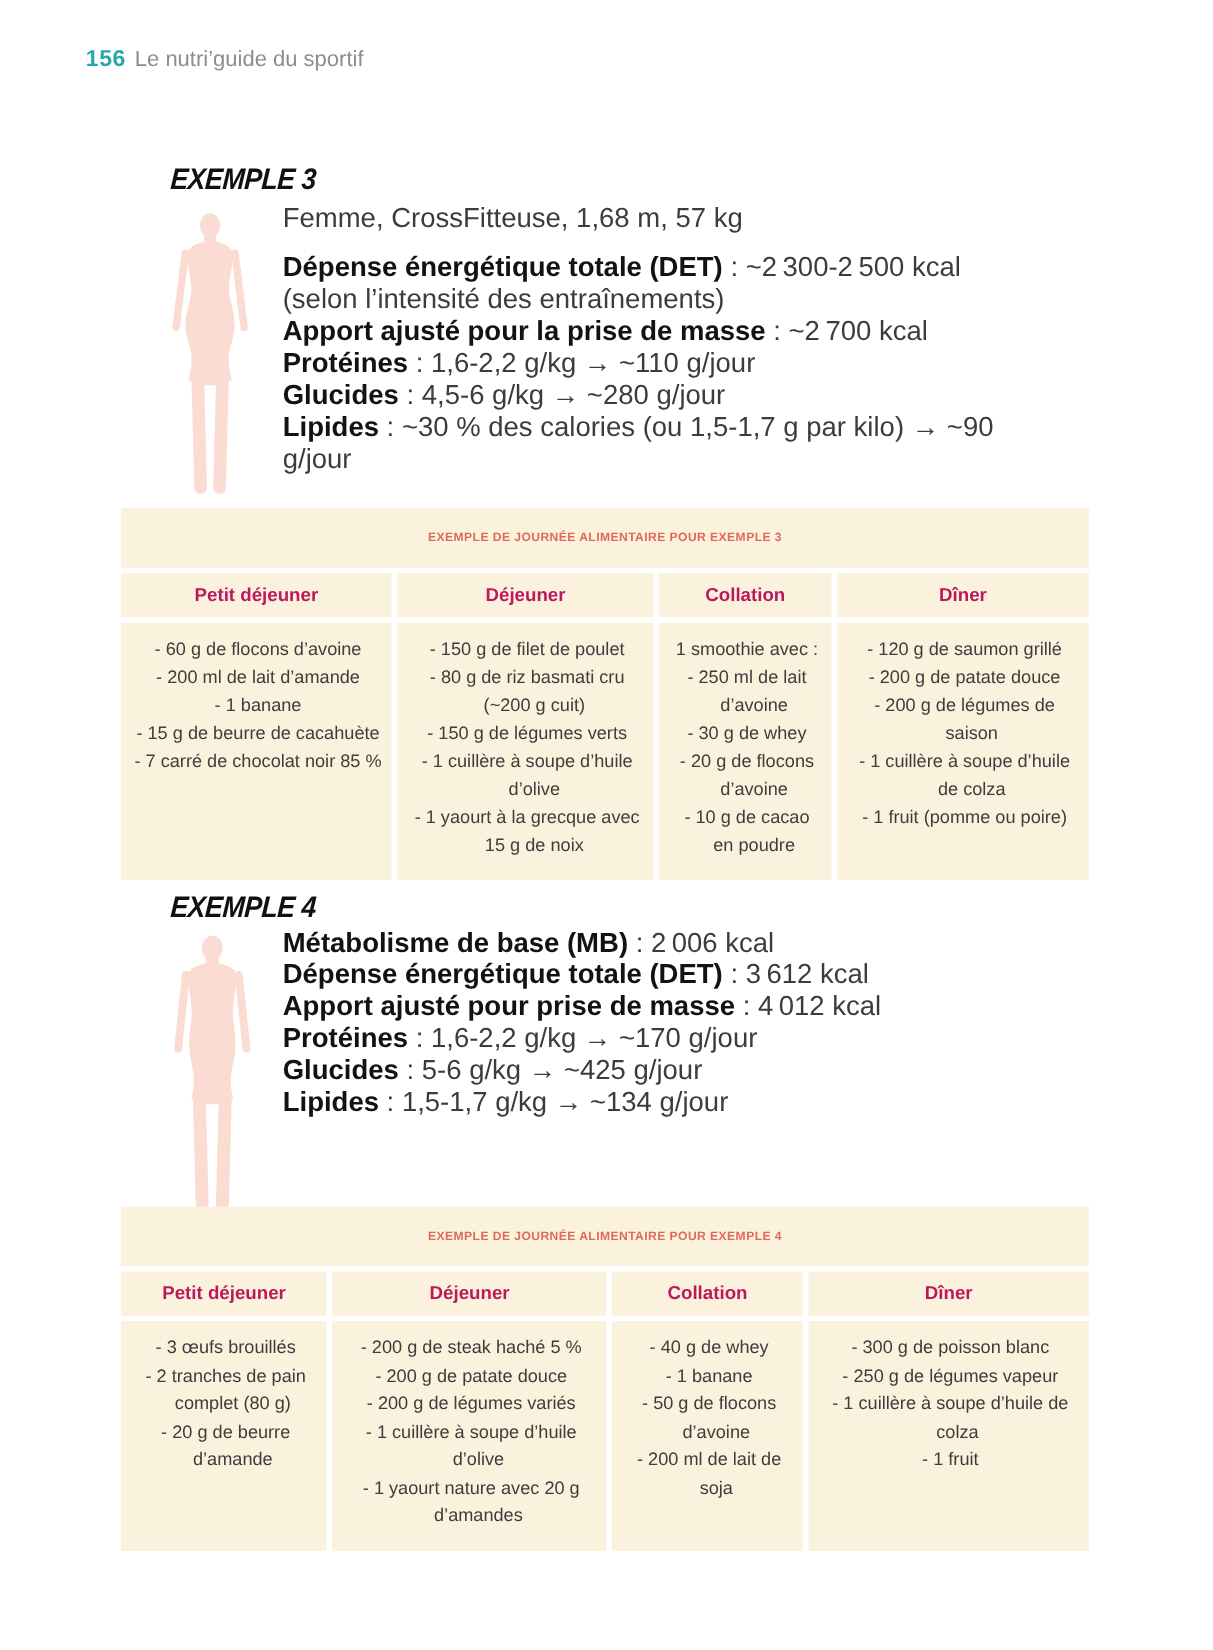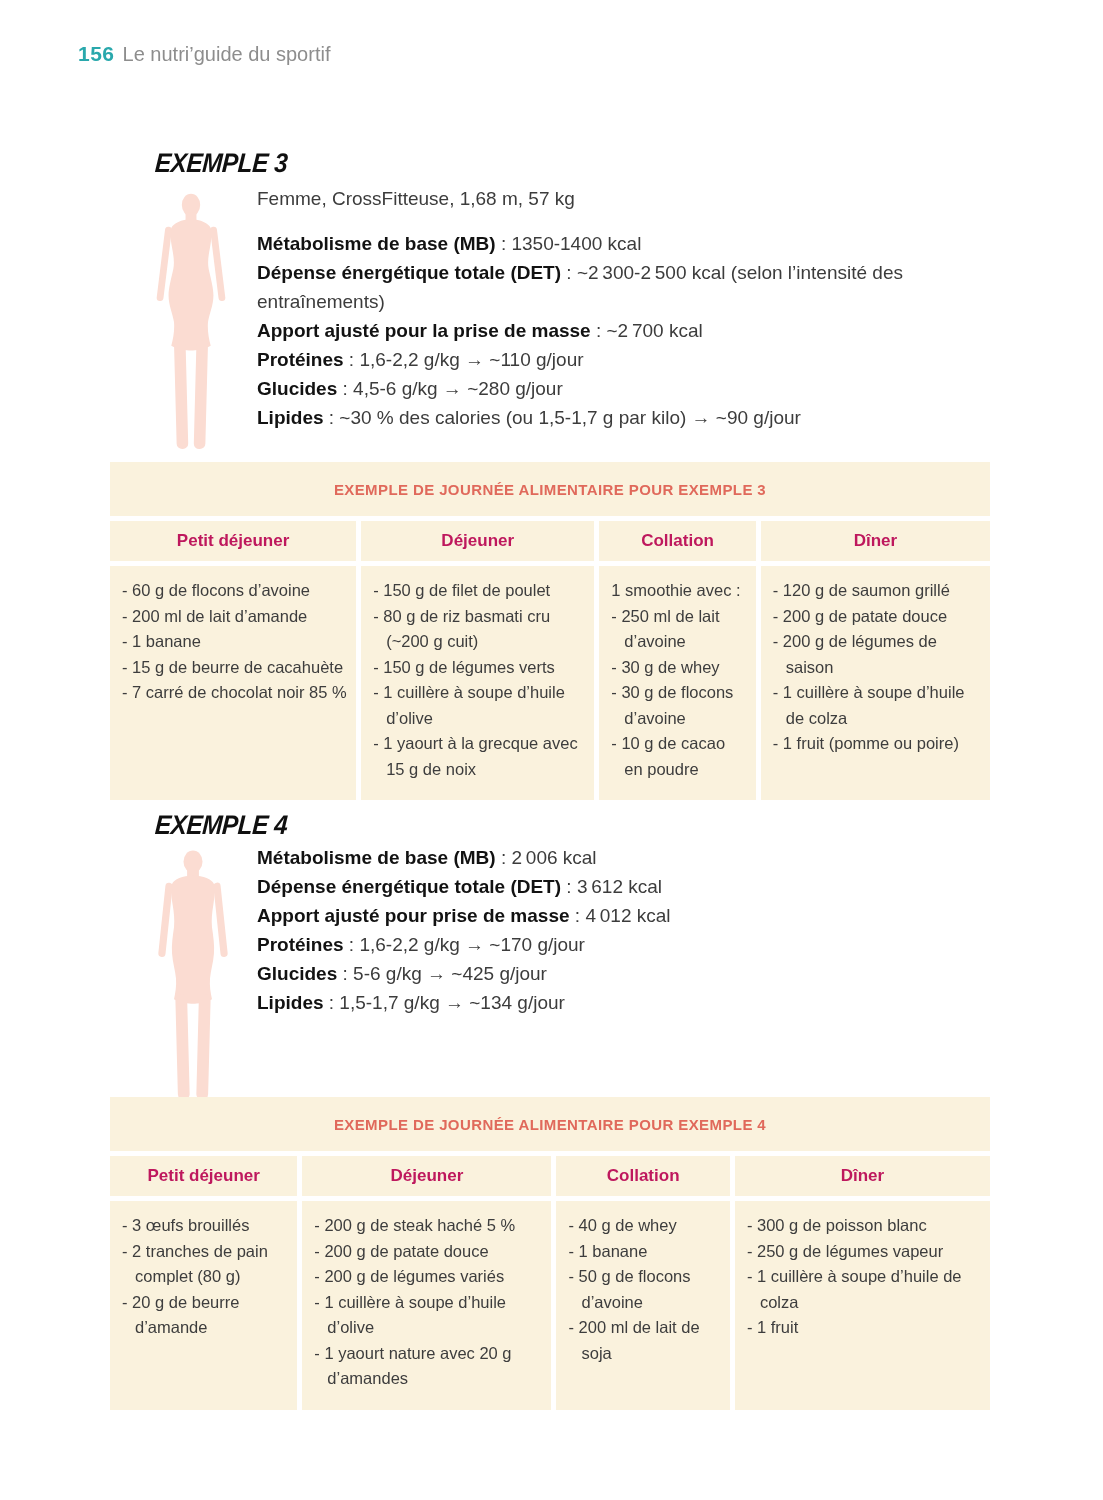--- a/index.html
+++ b/index.html
@@ -32,7 +32,7 @@
   .silhouette.f{top:188px;width:84px;height:272px;}
   .silhouette.m{top:846px;width:88px;height:262px;}
 
-  .ex-text{position:absolute;left:257px;width:690px;font-size:19px;line-height:29px;color:#3c3c3c;}
+  .ex-text{position:absolute;left:257px;width:690px;font-size:25px;line-height:29px;color:#3c3c3c;}
   .ex-text.t3{top:184px;}
   .ex-text.t4{top:843px;}
   .subject{margin-bottom:16px;}

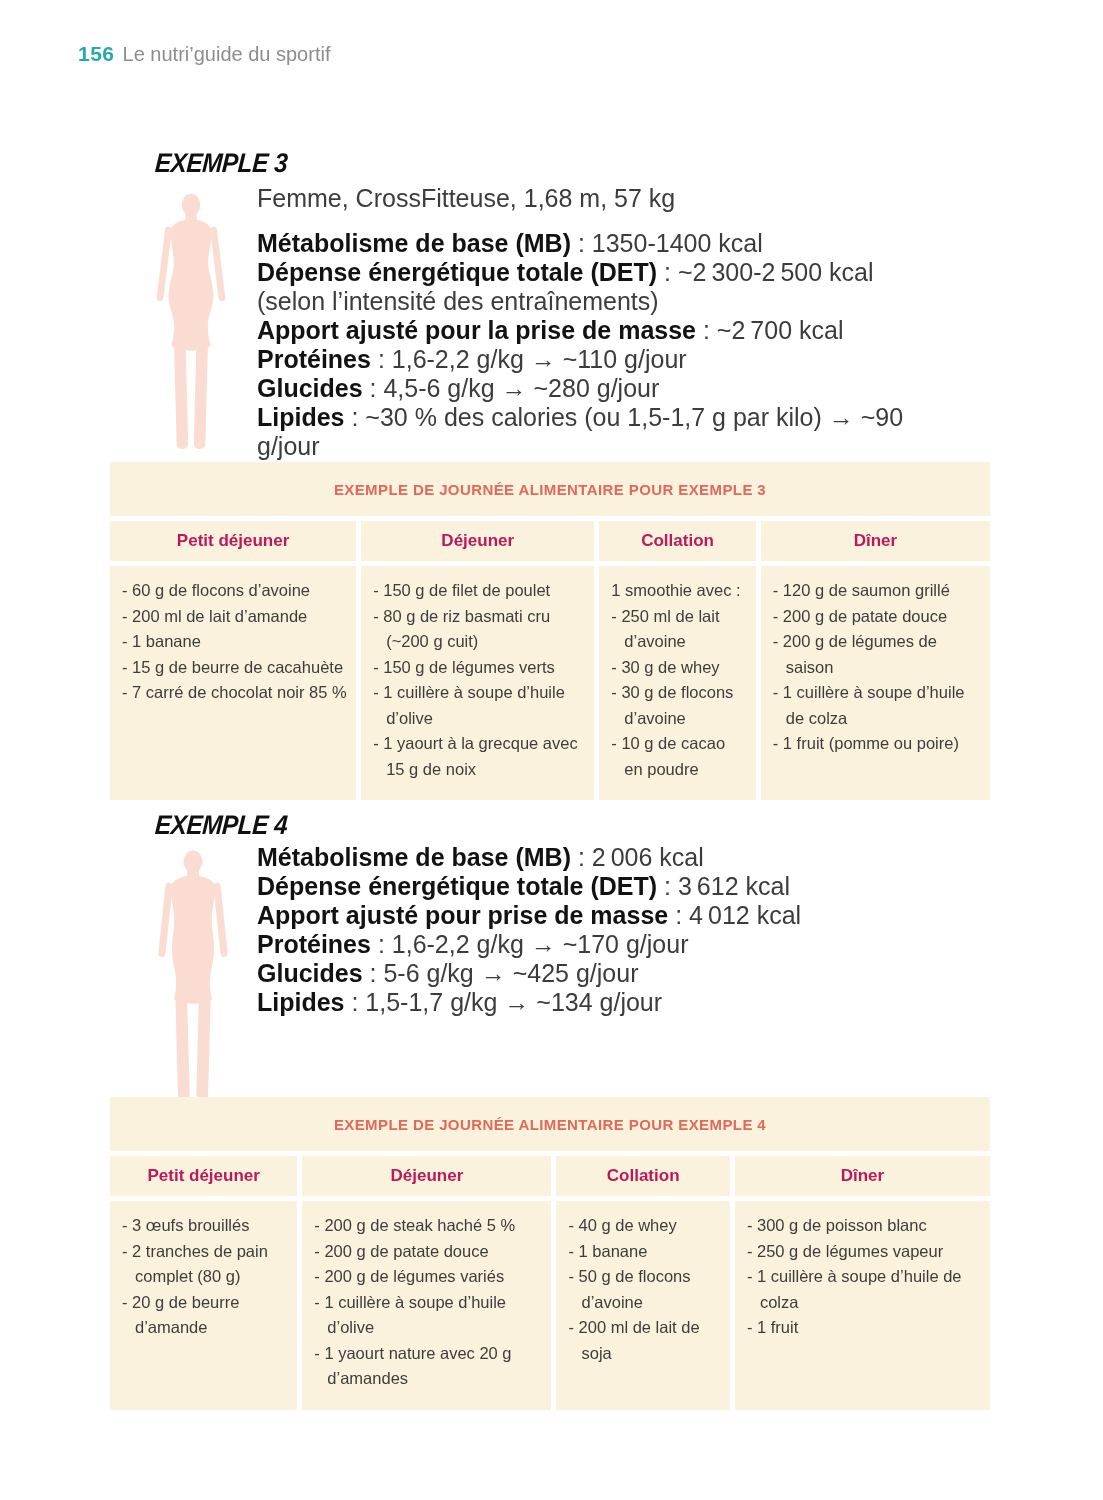--- a/index.html
+++ b/index.html
@@ -88,7 +88,6 @@
   <div class="ex-text t3">
     <div class="subject">Femme, CrossFitteuse, 1,68 m, 57 kg</div>
     <div>
-        <div class="stat-line"><span class="stat-label">Métabolisme de base (MB)</span><span> : </span><span class="stat-value">1350-1400 kcal</span></div>
         <div class="stat-line"><span class="stat-label">Dépense énergétique totale (DET)</span><span> : </span><span class="stat-value">~2 300-2 500 kcal (selon l’intensité des entraînements)</span></div>
         <div class="stat-line"><span class="stat-label">Apport ajusté pour la prise de masse</span><span> : </span><span class="stat-value">~2 700 kcal</span></div>
         <div class="stat-line"><span class="stat-label">Protéines</span><span> : </span><span class="stat-value">1,6-2,2 g/kg → ~110 g/jour</span></div>

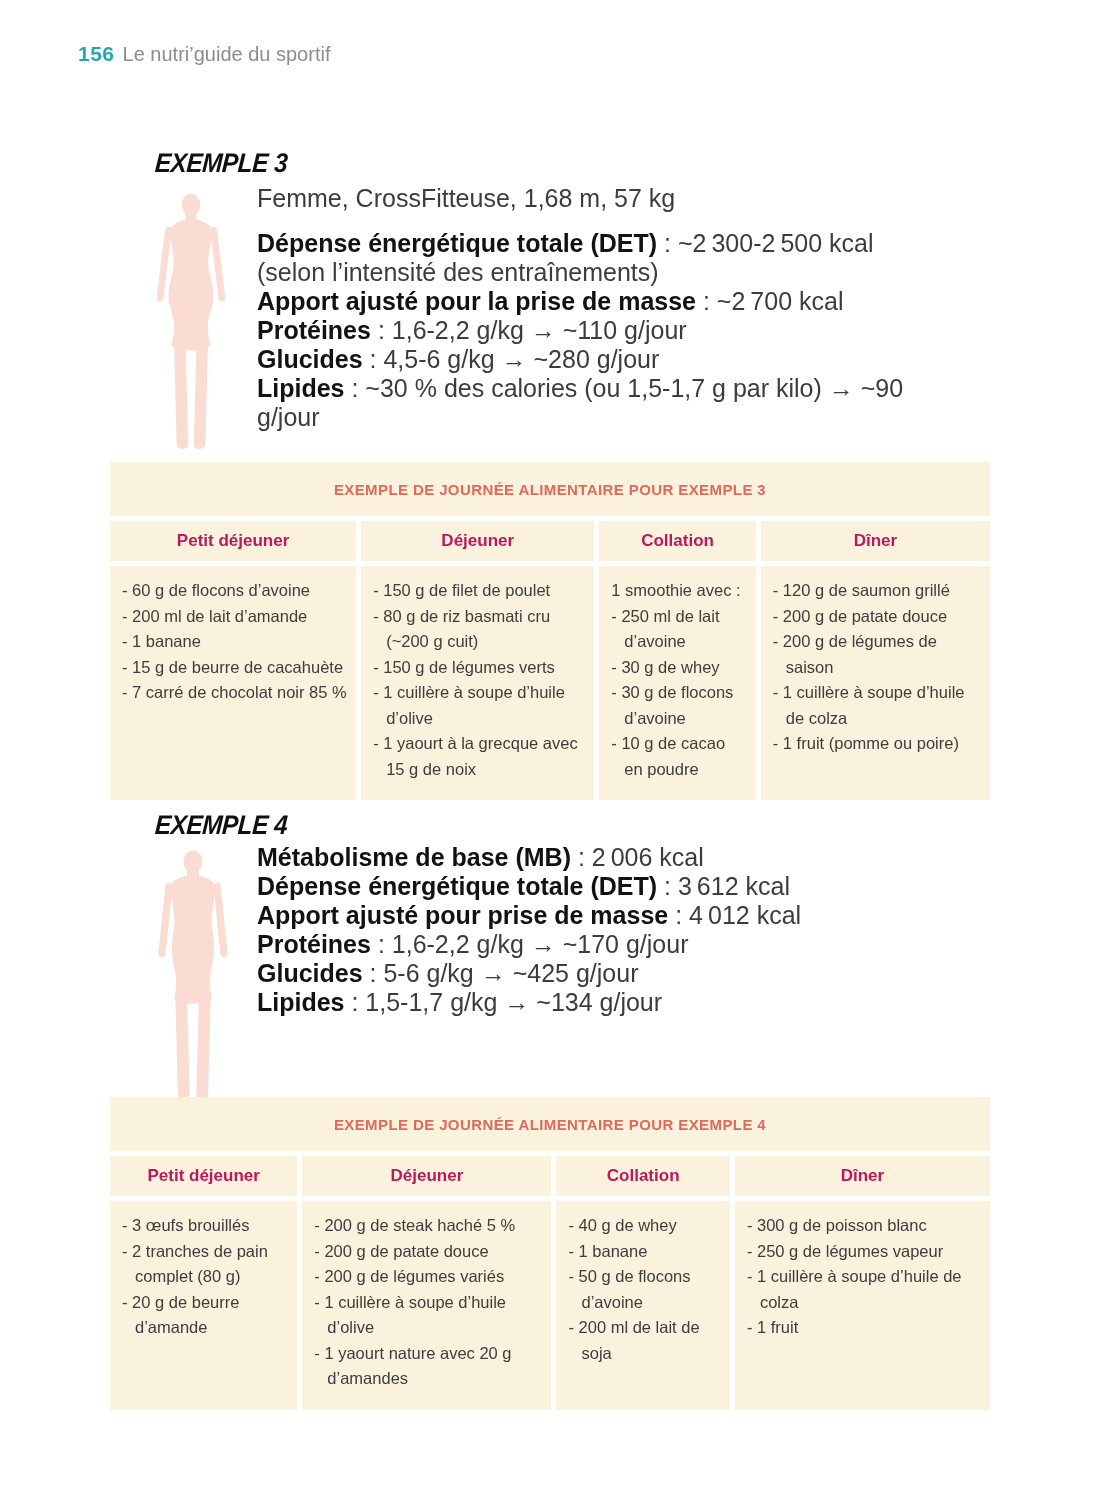--- a/index.html
+++ b/index.html
@@ -45,7 +45,7 @@
   .table-title{
     background:#faf2dd;height:54px;
     display:flex;align-items:center;justify-content:center;
-    color:#e0695b;font-weight:bold;font-size:15px;letter-spacing:.4px;
+    color:#e0695b;font-weight:bold;font-size:11px;letter-spacing:.4px;
   }
   .tgrid{display:grid;gap:5px;margin-top:5px;background:#ffffff;}
   .mt3 .tgrid{grid-template-columns:247fr 234fr 157fr 230fr;}

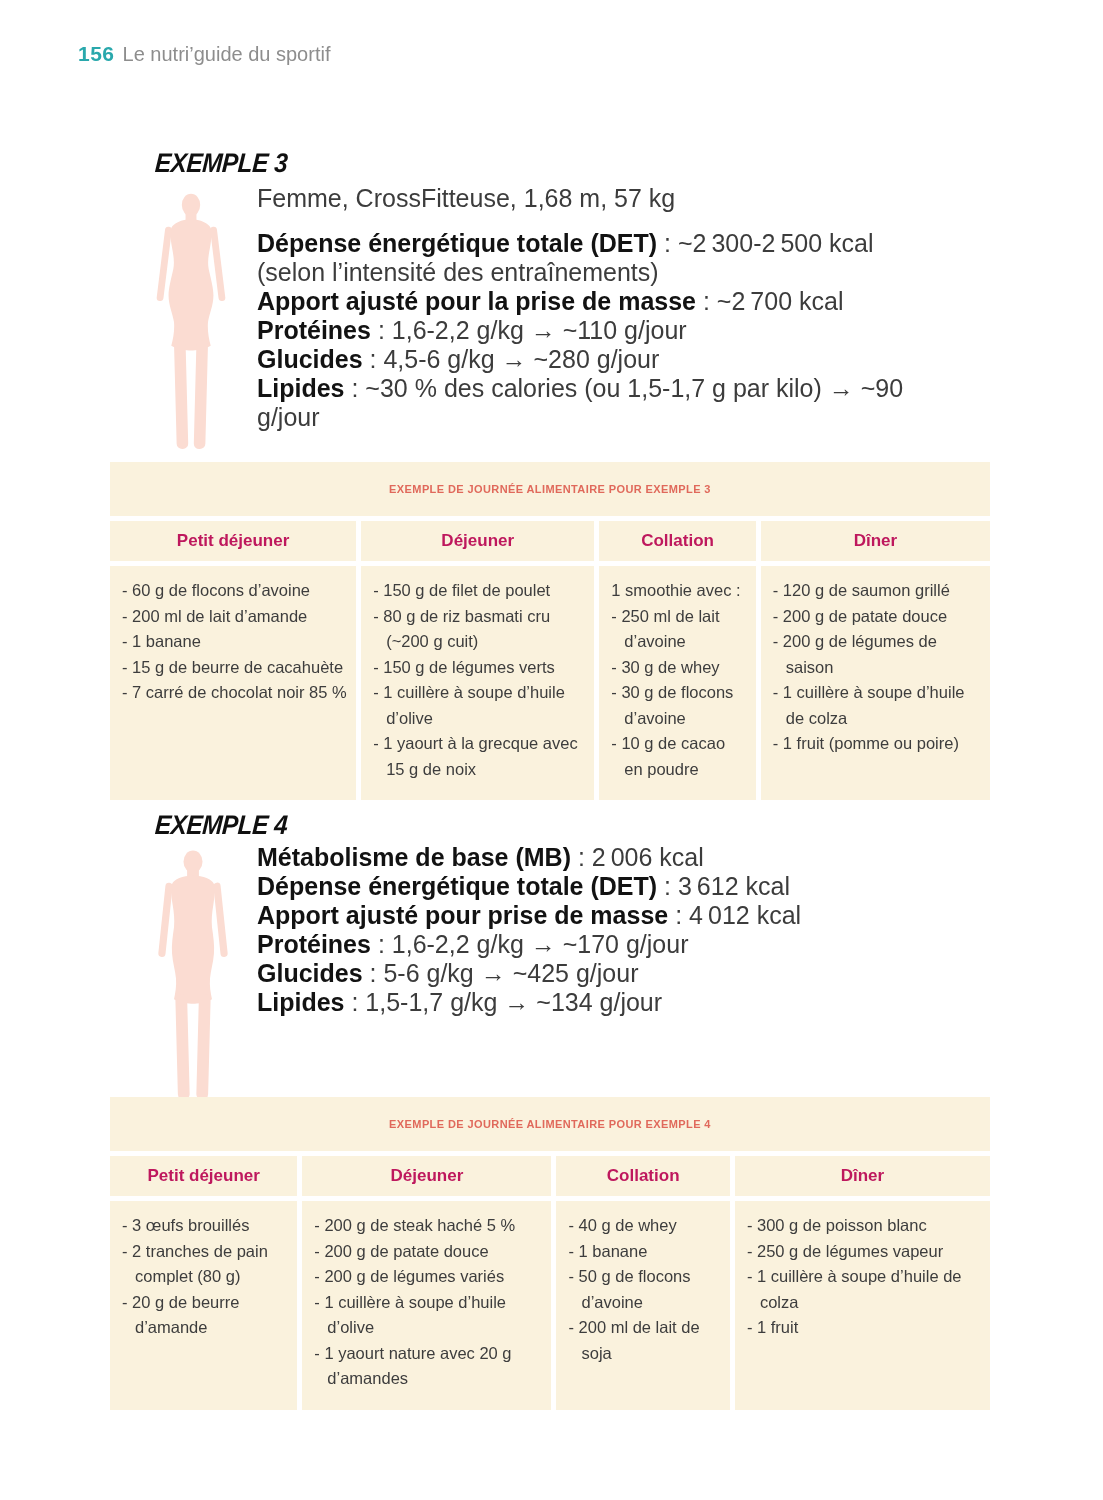--- a/index.html
+++ b/index.html
@@ -60,7 +60,7 @@
     font-size:16.5px;line-height:25.5px;color:#3d3d3d;
     padding:12px 9px 18px 12px;
   }
-  .cell-item{padding-left:13px;text-indent:-13px;}
+  .cell-item{padding-left:13px;text-indent:-13px;text-align:center;}
 </style>
 </head>
 <body>

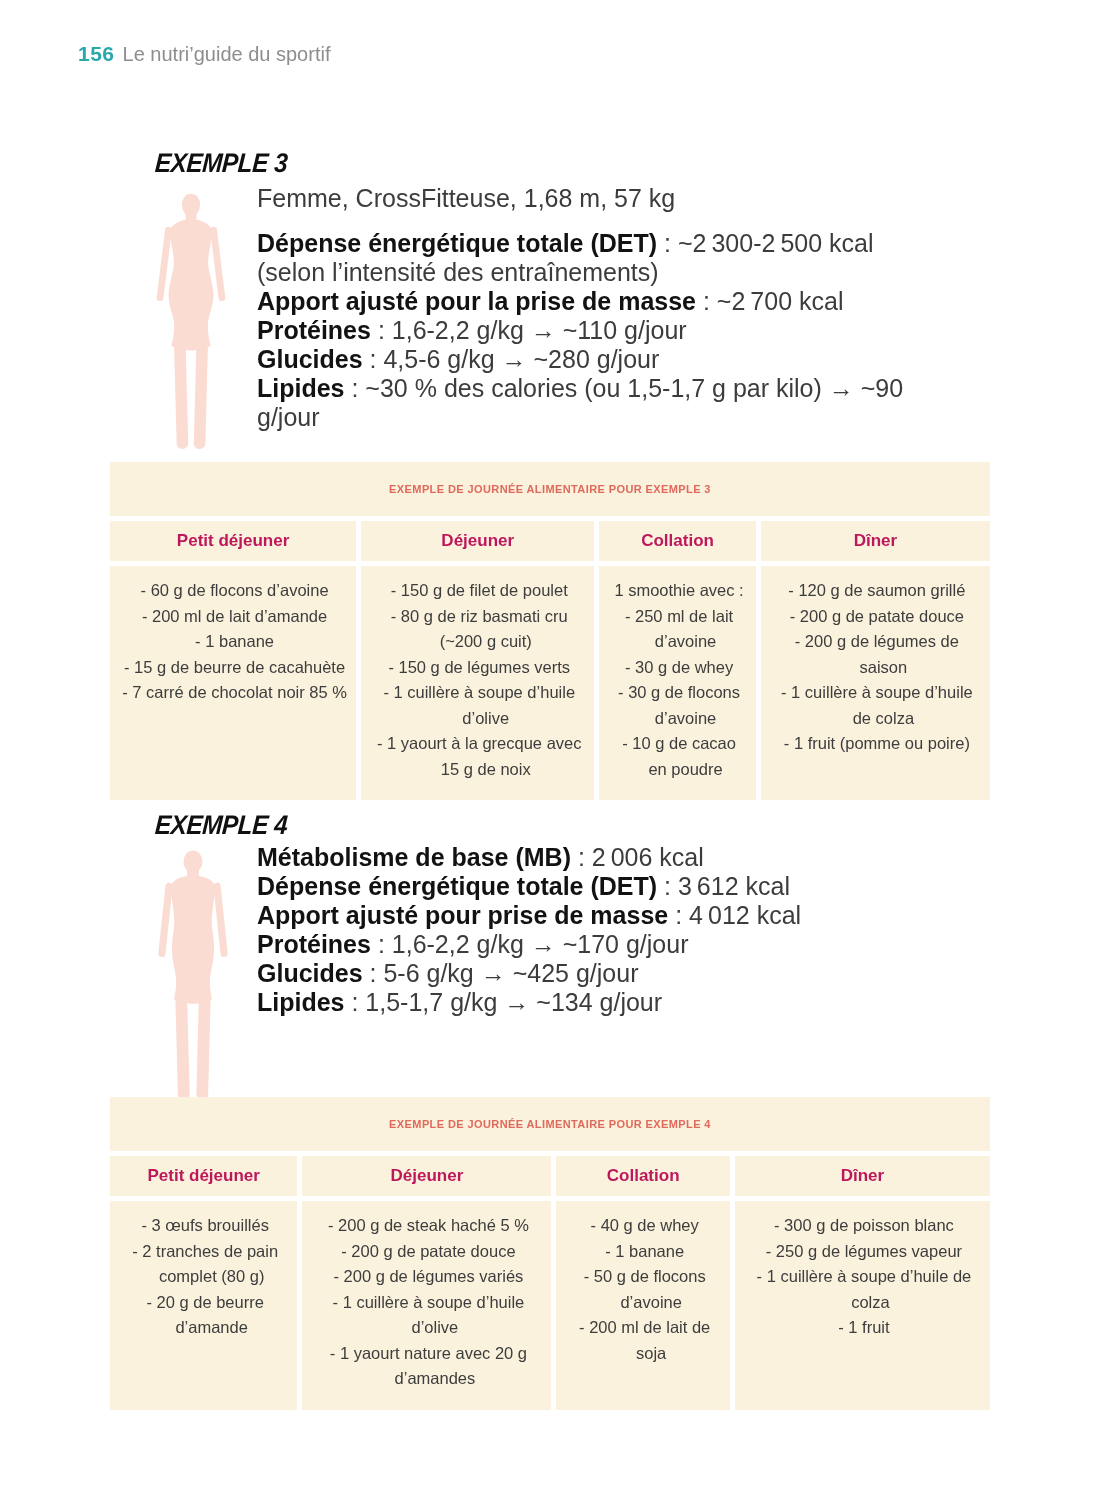--- a/index.html
+++ b/index.html
@@ -123,7 +123,7 @@
           <div class="cell-item">1 smoothie avec :</div>
           <div class="cell-item">- 250 ml de lait d’avoine</div>
           <div class="cell-item">- 30 g de whey</div>
-          <div class="cell-item">- 30 g de flocons d’avoine</div>
+          <div class="cell-item">- 20 g de flocons d’avoine</div>
           <div class="cell-item">- 10 g de cacao en poudre</div>
         </div>
       <div class="td">

